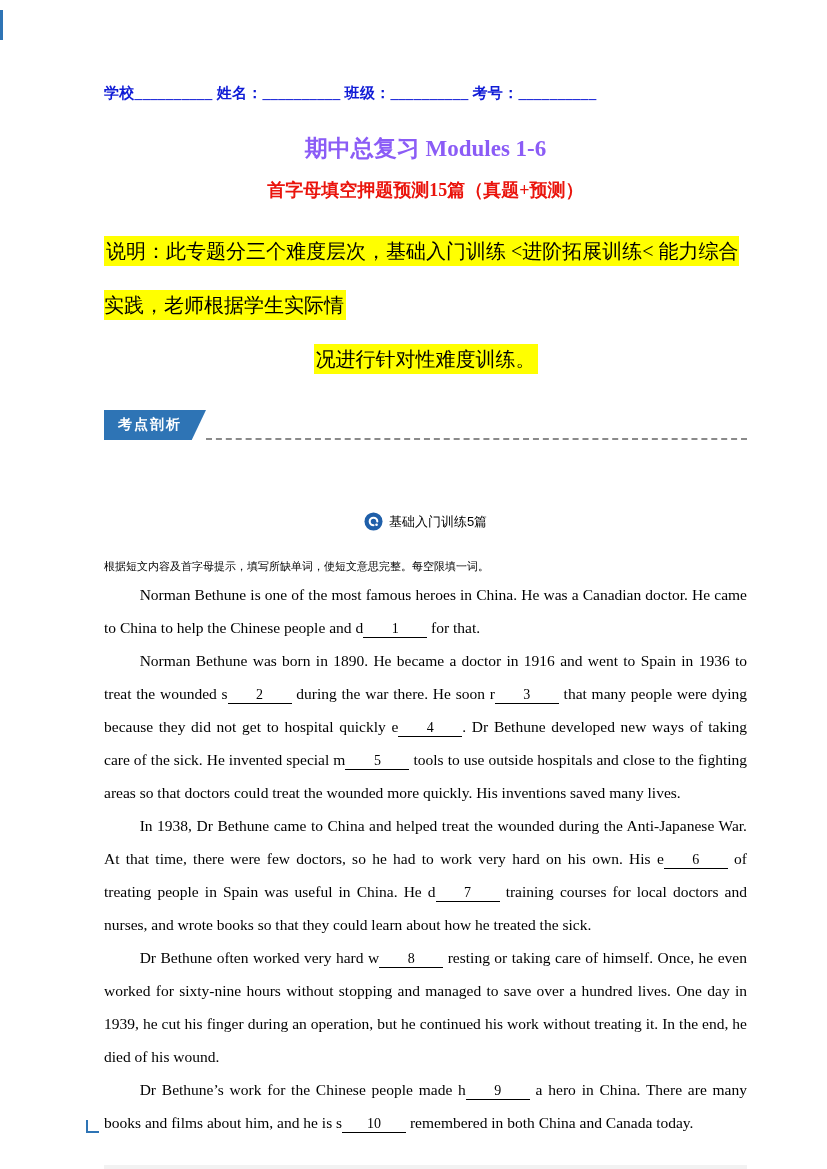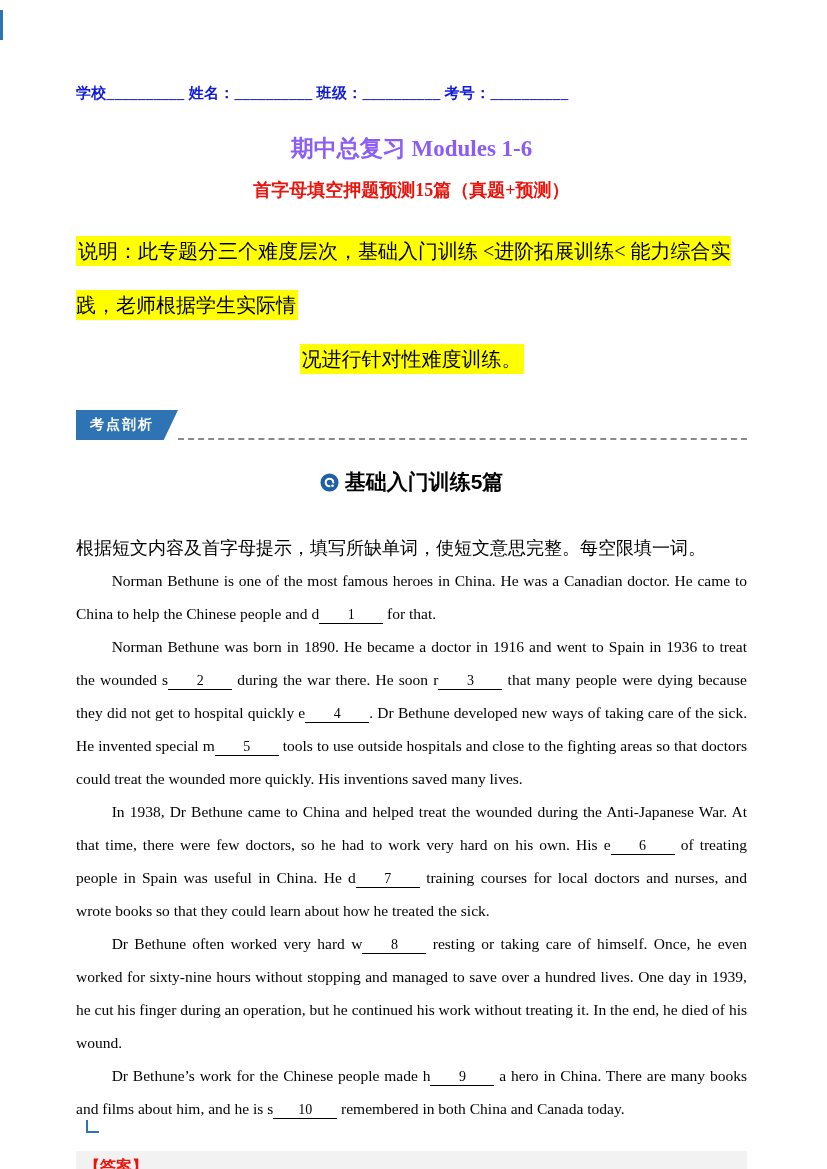--- a/index.html
+++ b/index.html
@@ -8,7 +8,7 @@
     width:827px;height:1169px;
     box-sizing:border-box;
     background:#ffffff;
-    padding:84px 80px 0 76px;
+    padding:84px 80px 0 104px;
     font-family:"Liberation Serif","DejaVu Serif",serif;
     color:#000;
     overflow:hidden;

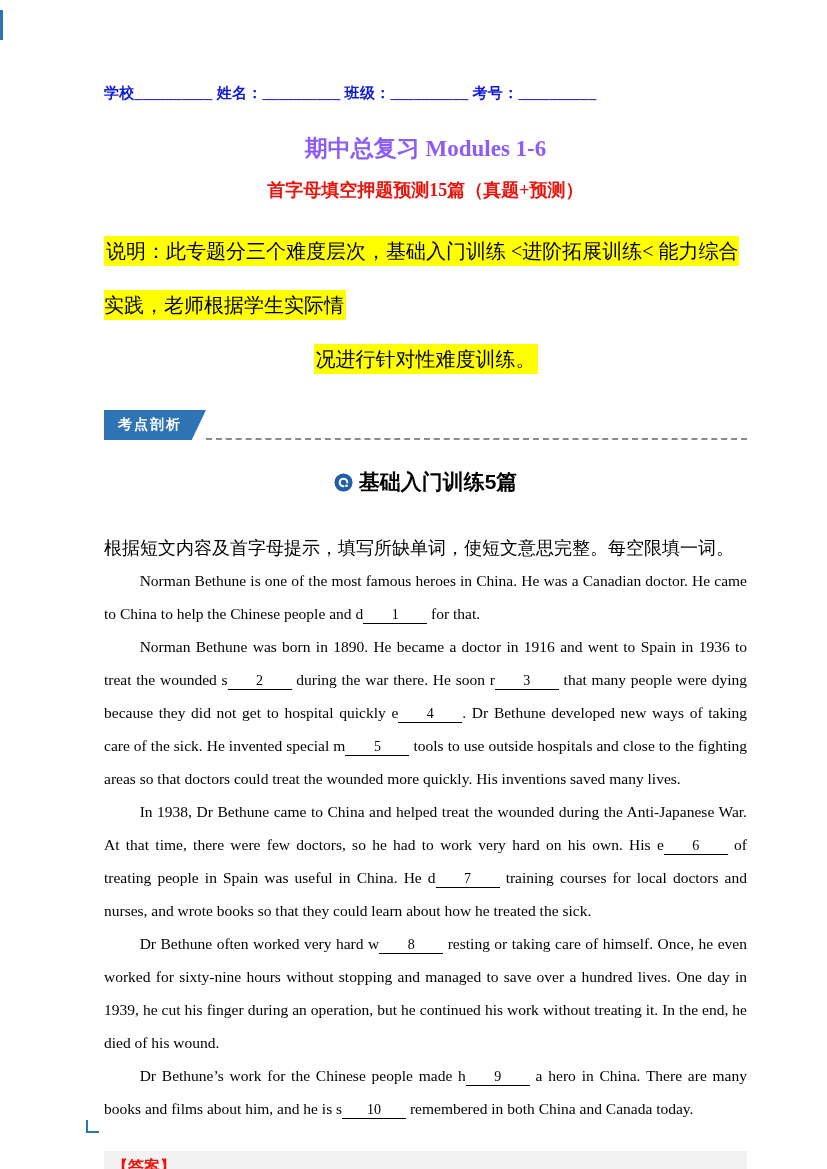--- a/index.html
+++ b/index.html
@@ -42,9 +42,9 @@
   }
   .dash-line{flex:1;height:0;border-bottom:2px dashed #8a8a8a;}
   .section-head{
-    margin-top:28px;
+    margin-top:72px;
     display:flex;justify-content:center;align-items:center;gap:6px;
-    font-weight:bold;font-size:21px;
+    font-weight:normal;font-size:13px;
     font-family:"Liberation Sans","DejaVu Sans",sans-serif;
   }
   .badge{width:19px;height:19px;flex:0 0 auto;}

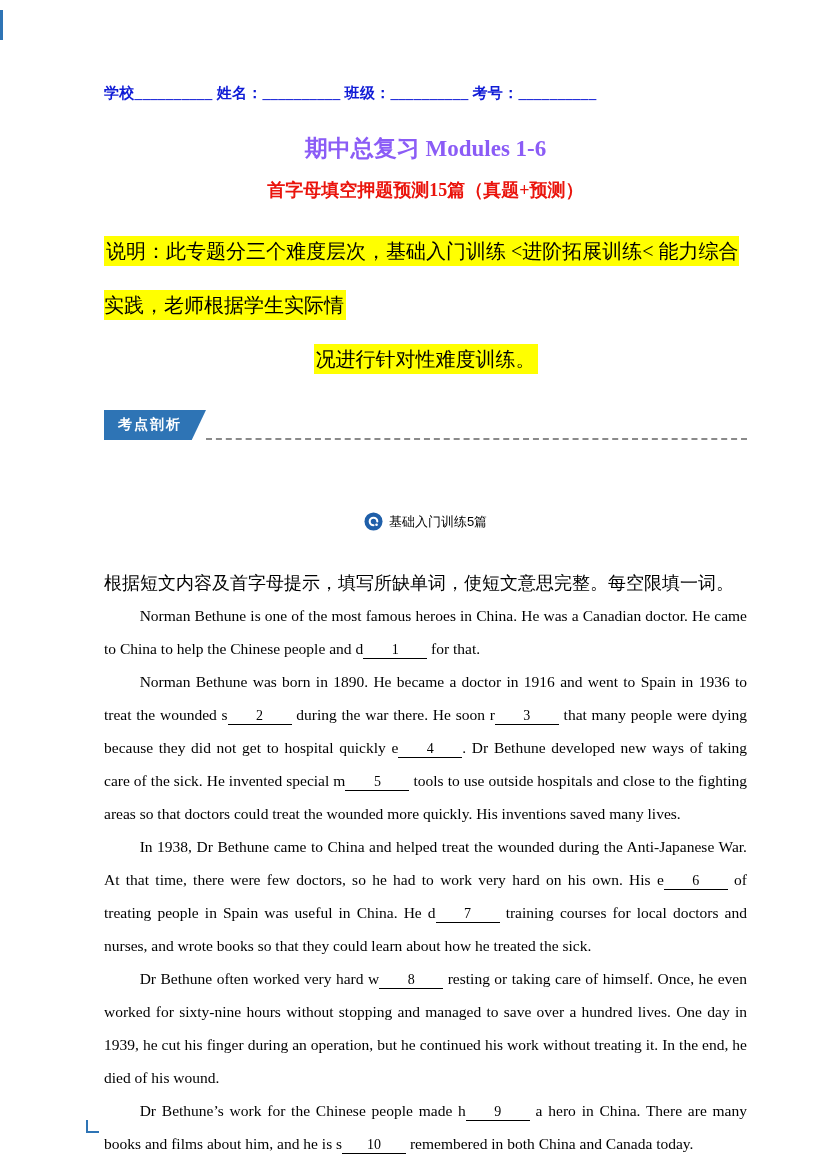--- a/index.html
+++ b/index.html
@@ -48,7 +48,7 @@
     font-family:"Liberation Sans","DejaVu Sans",sans-serif;
   }
   .badge{width:19px;height:19px;flex:0 0 auto;}
-  .instruction{margin-top:40px;font-size:18px;}
+  .instruction{margin-top:28px;font-size:11px;}
   .passage{margin-top:4px;}
   .passage p{
     margin:0;

